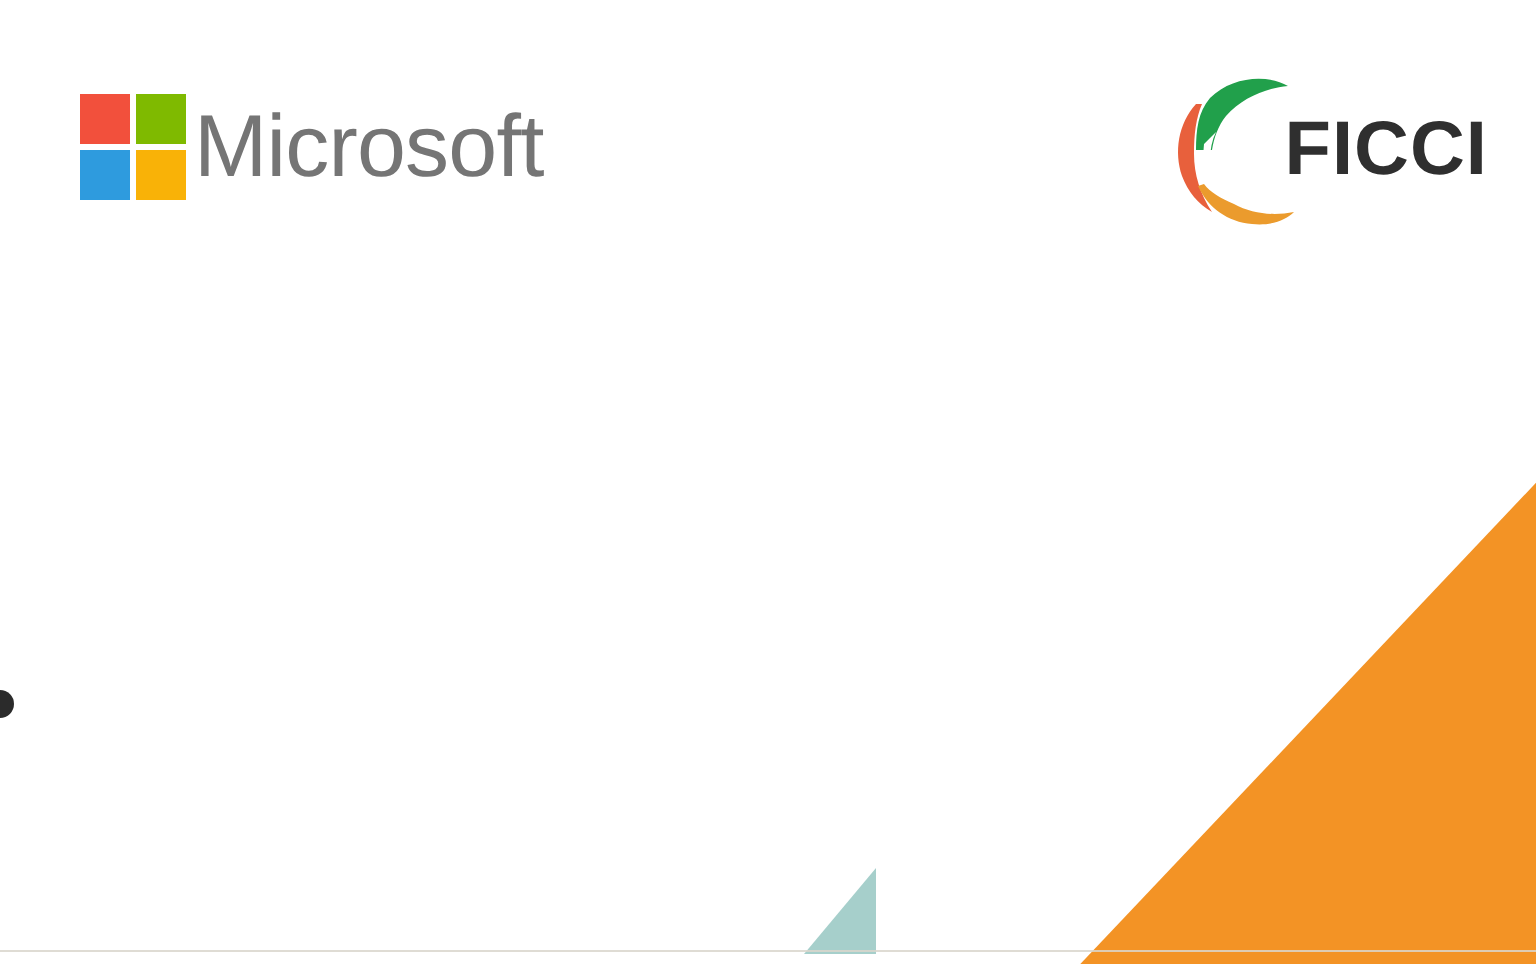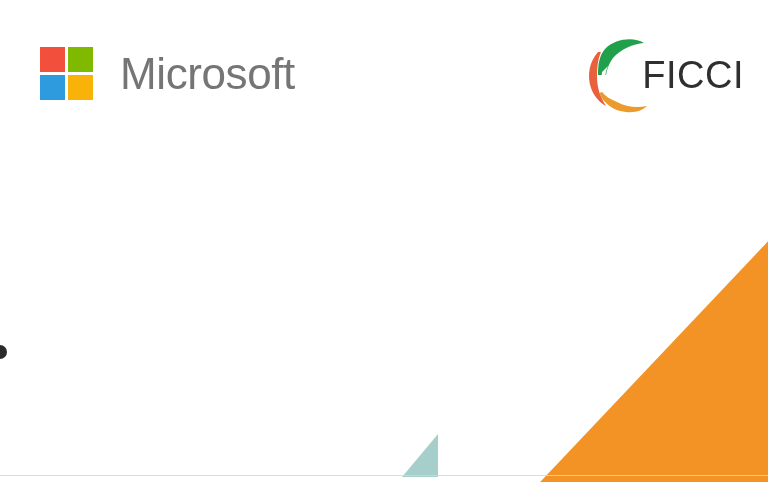--- a/index.html
+++ b/index.html
@@ -69,7 +69,7 @@
   }
   .ms-sq{ width:100%; height:100%; }
   .ms-wordmark{
-    margin-left:27px;
+    margin-left:4px;
     font-size:44px;
     font-weight:400;
     color:#757575;

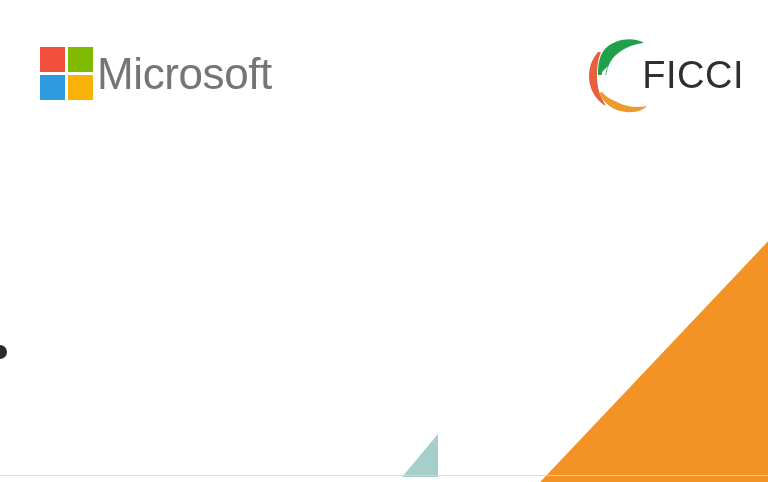--- a/index.html
+++ b/index.html
@@ -96,7 +96,7 @@
   .ficci-word{
     margin-left:-6px;
     font-size:38px;
-    font-weight:400;
+    font-weight:700;
     color:#2f2f2f;
     letter-spacing:0.5px;
     line-height:1;

